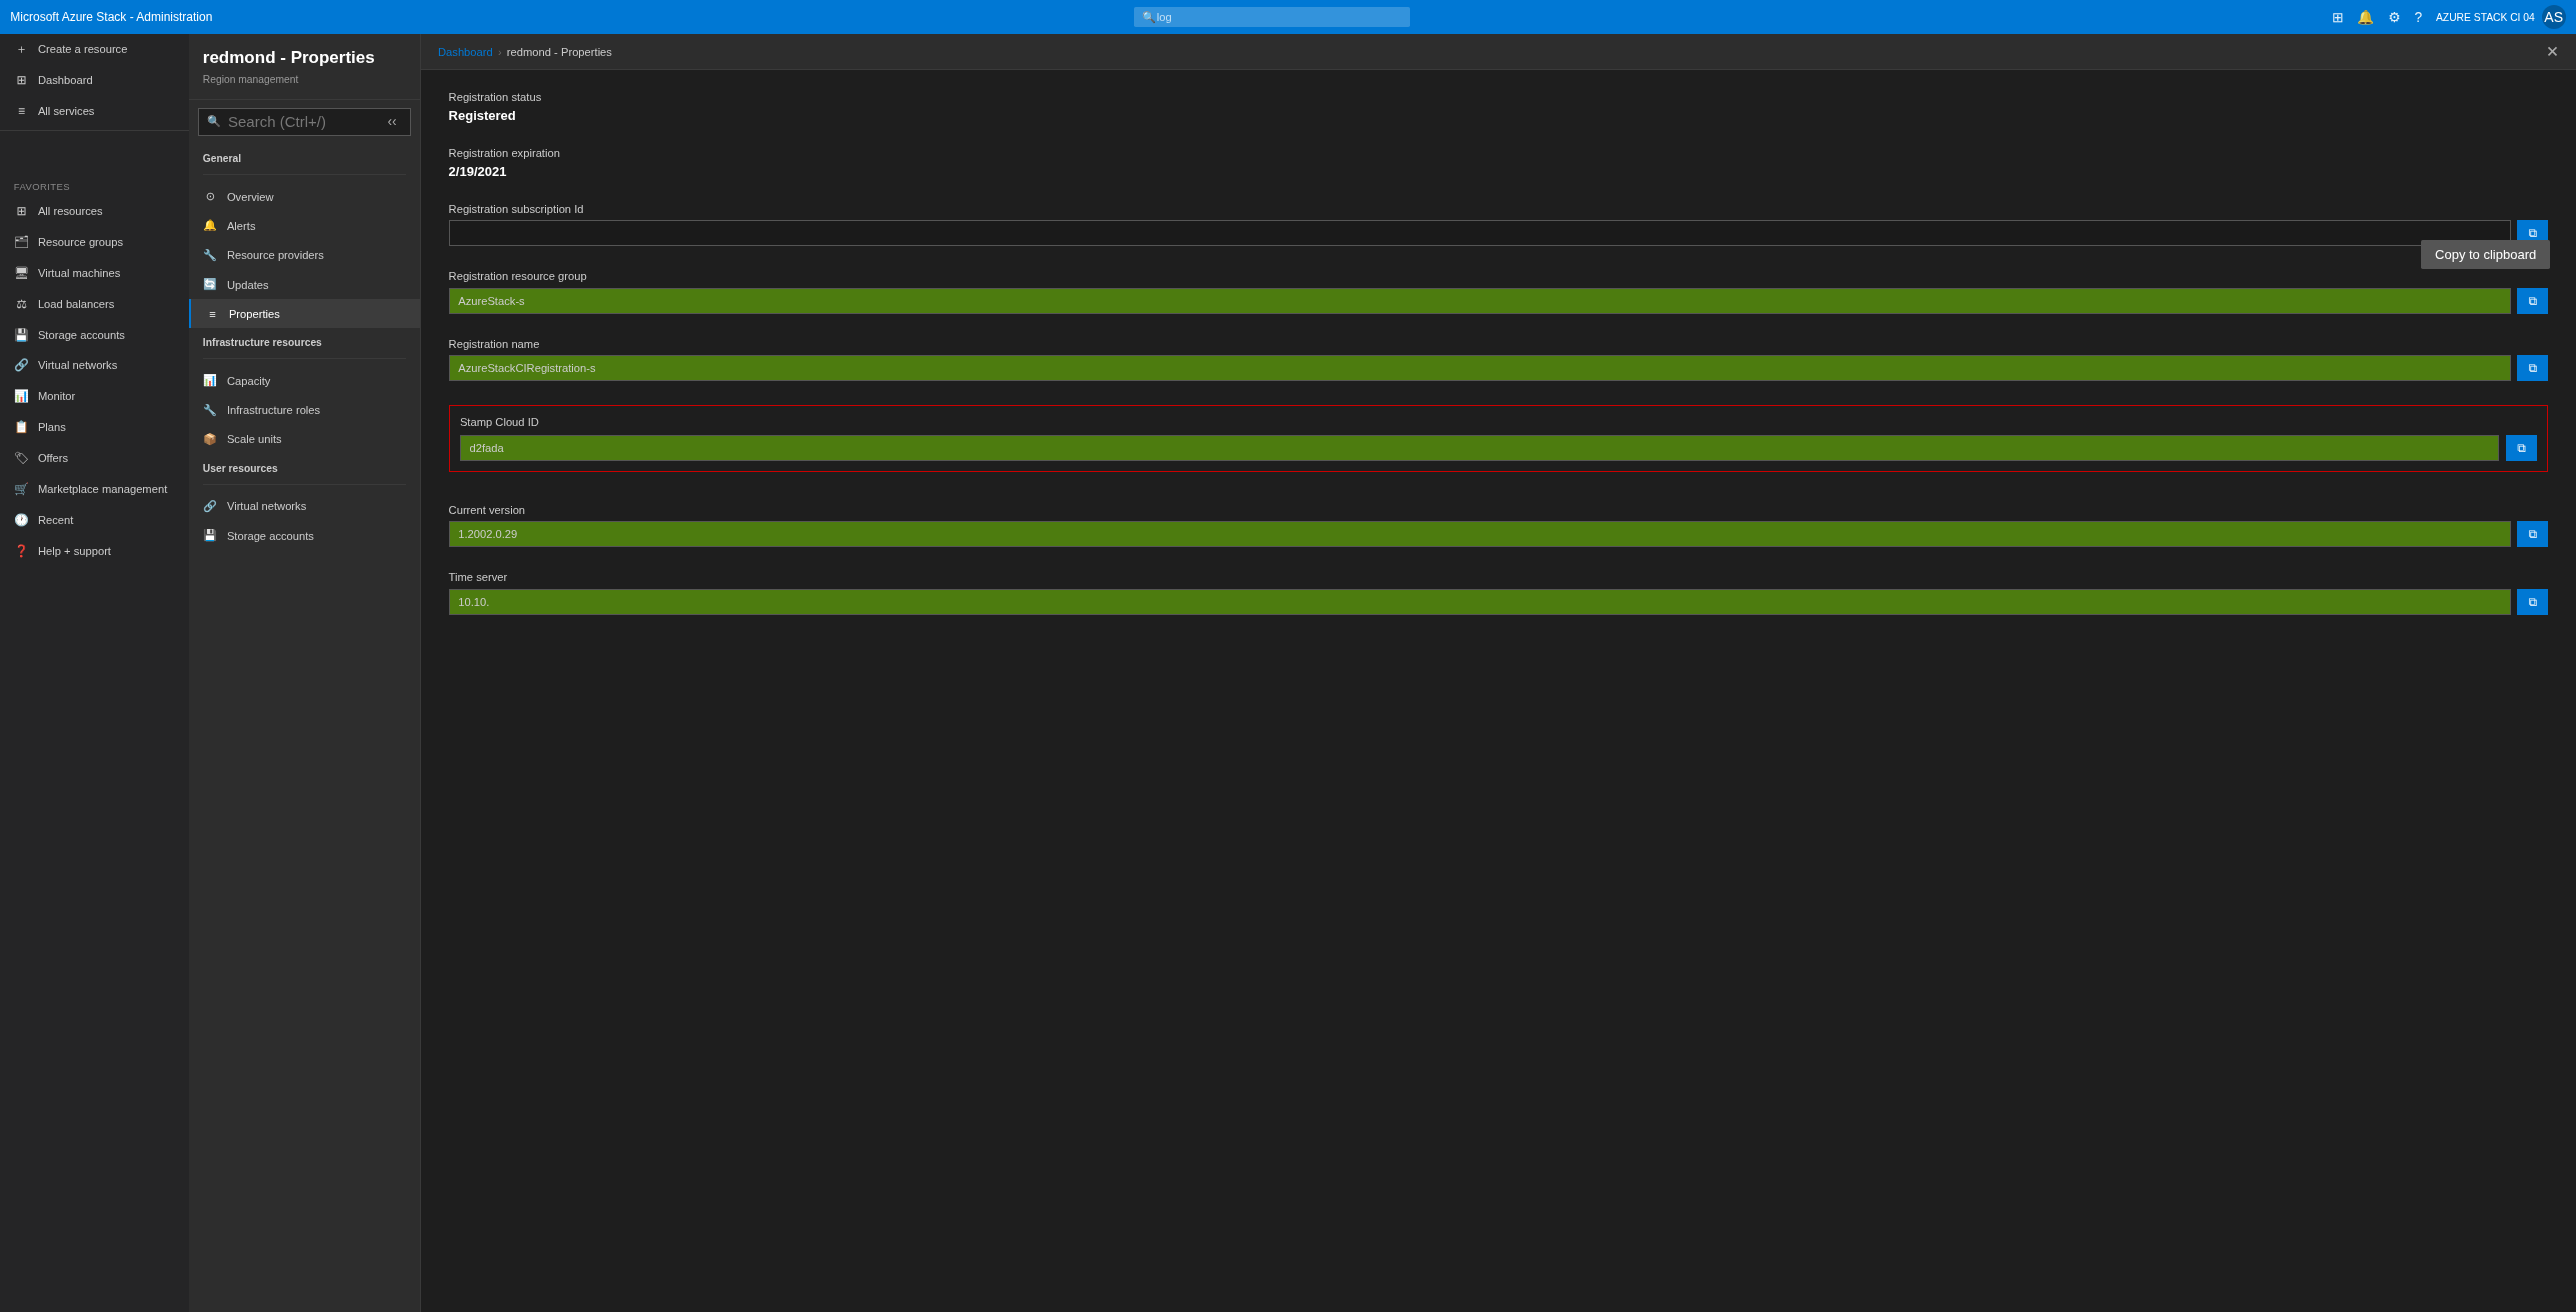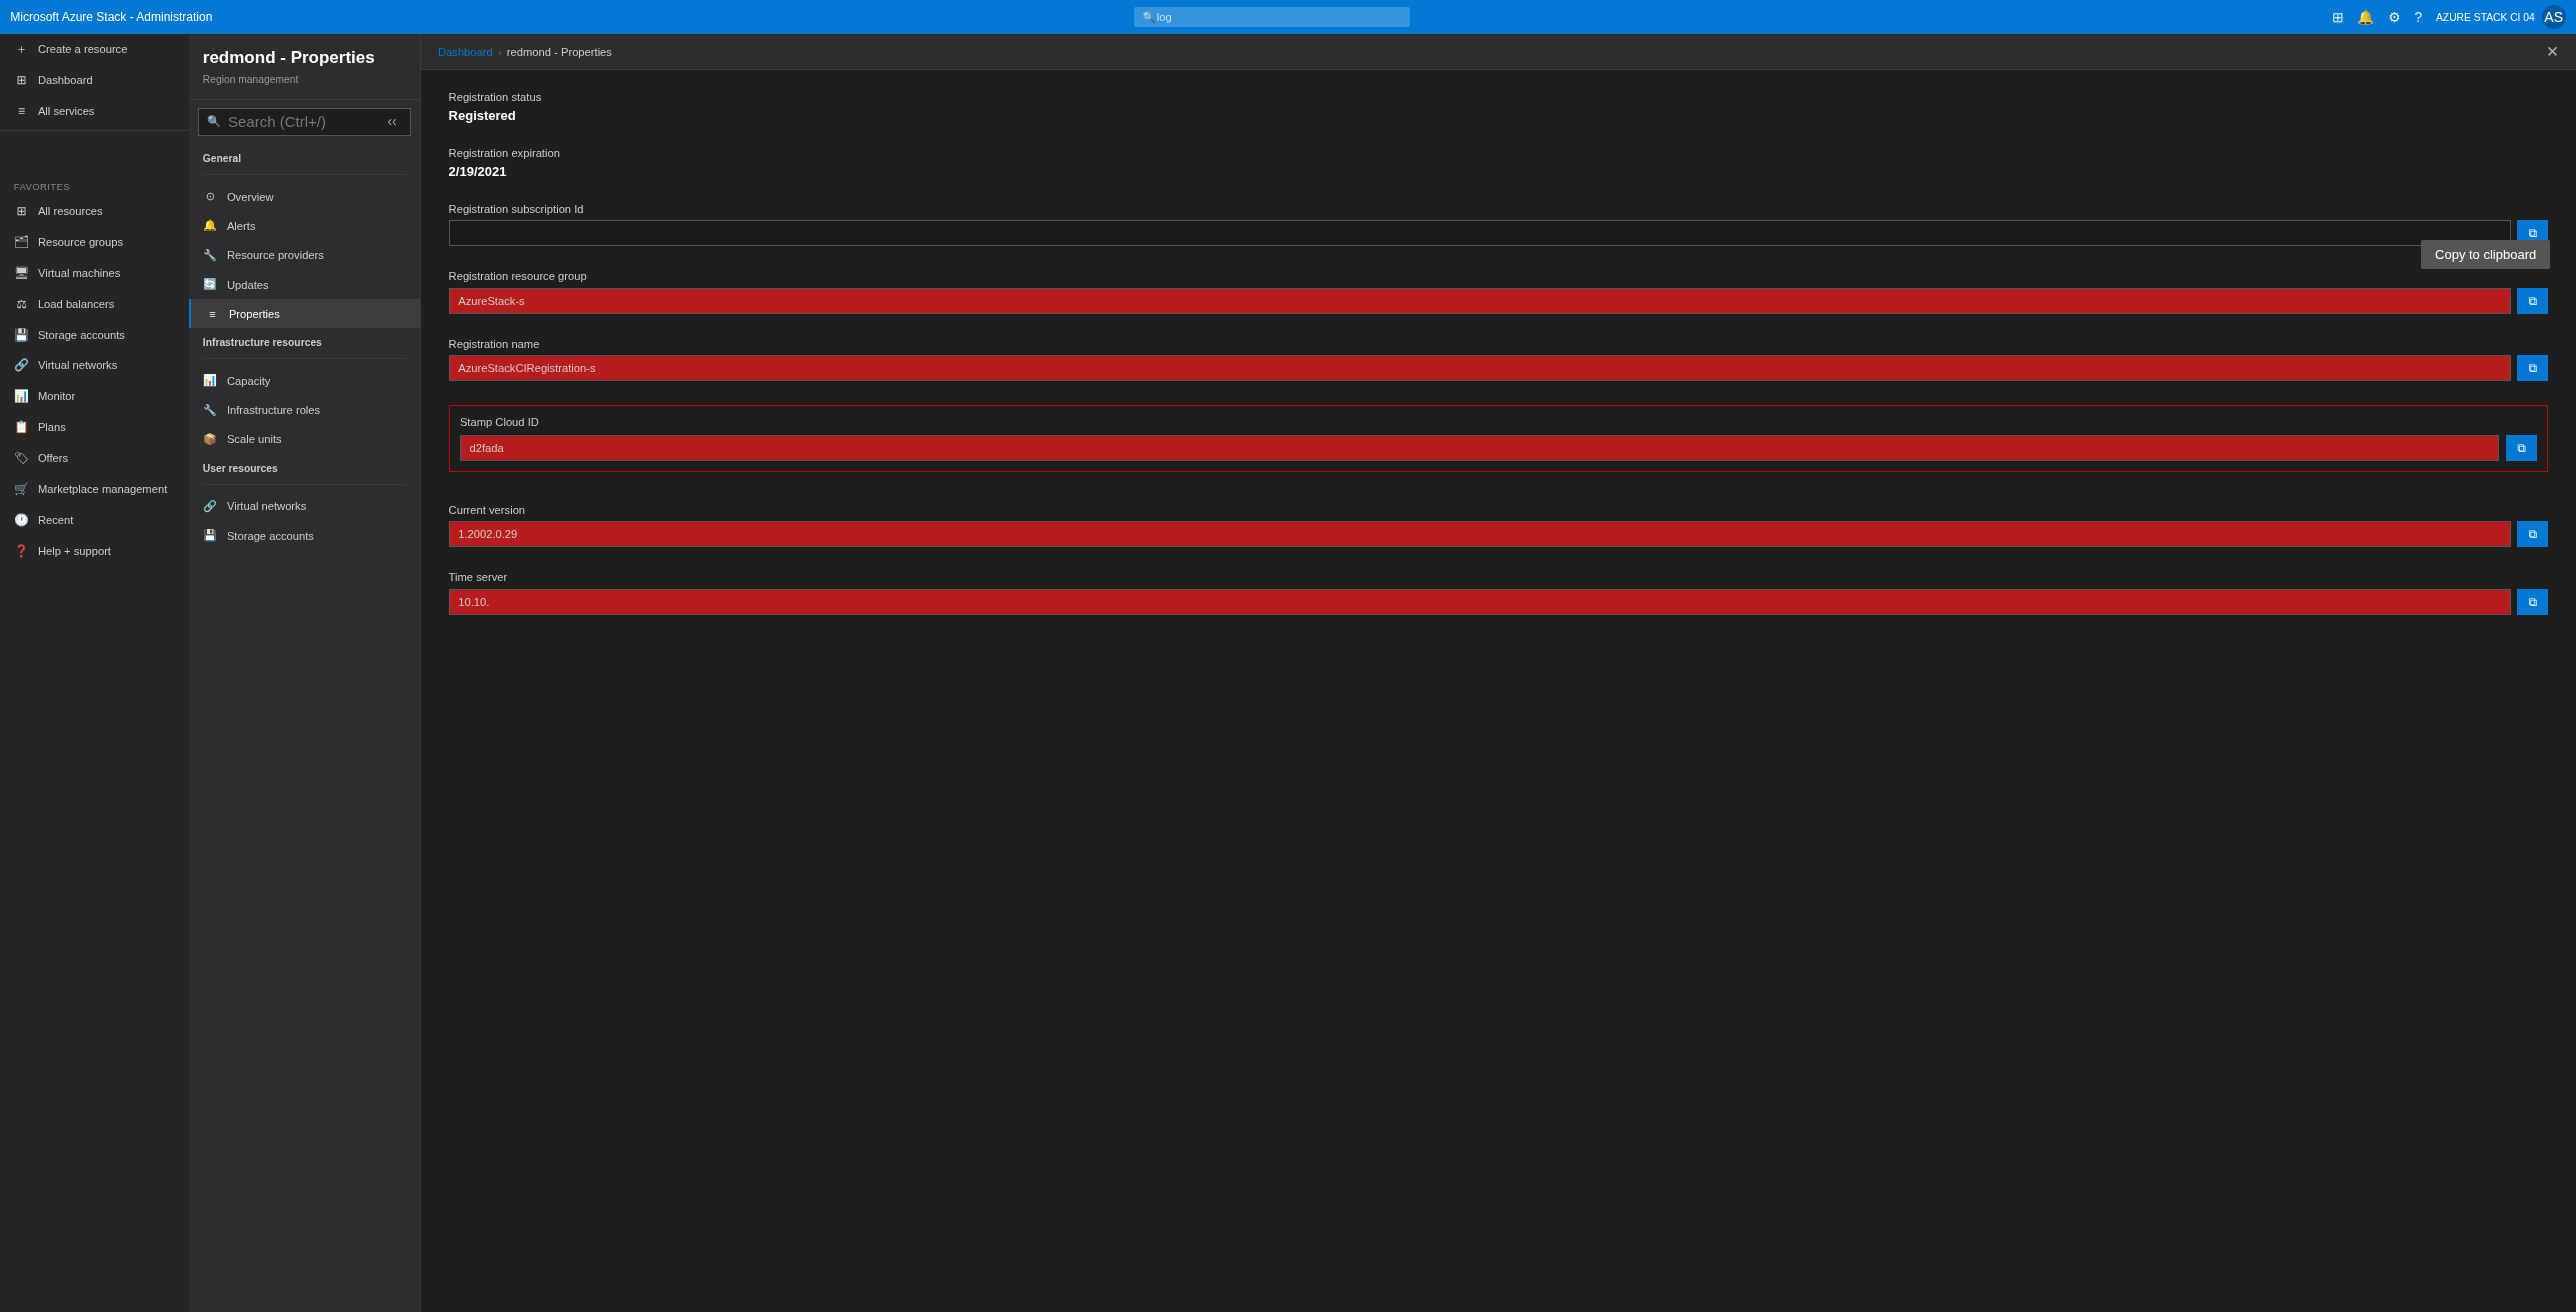--- a/index.html
+++ b/index.html
@@ -257,7 +257,7 @@
     }
     .field-input {
       flex: 1;
-      background: #b91c1c;
+      background: #4d7c0f;
       border: 0.9px solid #555;
       color: #ccc;
       padding: 6px 8.6px;

